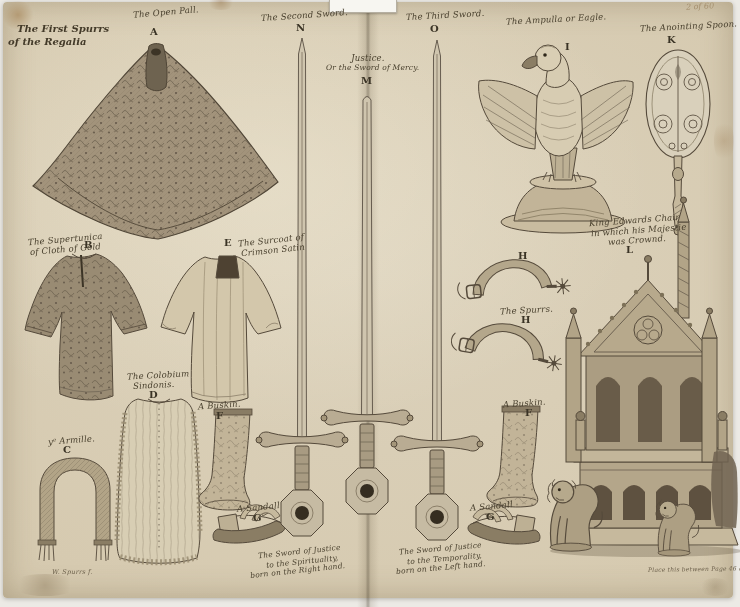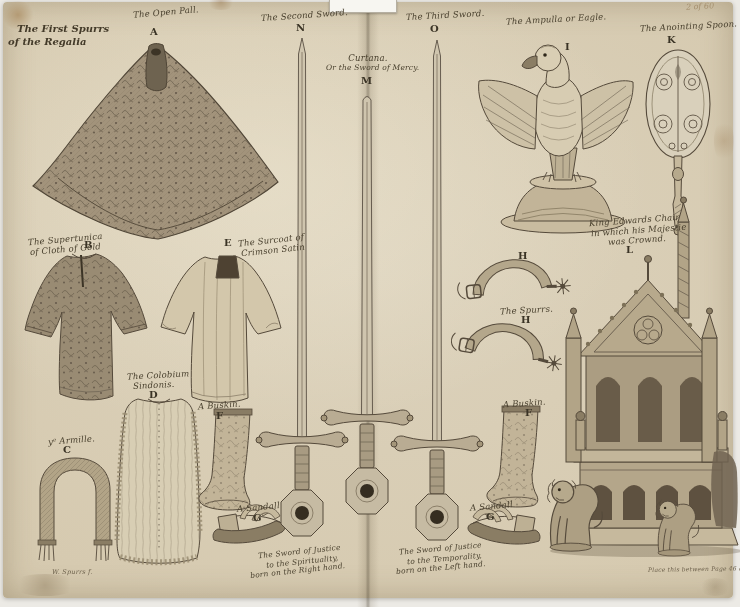--- a/index.html
+++ b/index.html
@@ -307,7 +307,7 @@
   <div class="lbl" style="left:261px;top:11px;transform:rotate(-4deg);">The Second Sword.</div>
   <div class="ltr" style="left:296px;top:23px;">N</div>
 
-  <div class="lbl" style="left:340px;top:54px;width:56px;text-align:center;">Curtana.</div>
+  <div class="lbl" style="left:340px;top:54px;width:56px;text-align:center;">Justice.</div>
   <div class="lbl cap" style="left:326px;top:64px;width:72px;text-align:center;">Or the Sword of Mercy.</div>
   <div class="ltr" style="left:361px;top:76px;">M</div>
 

